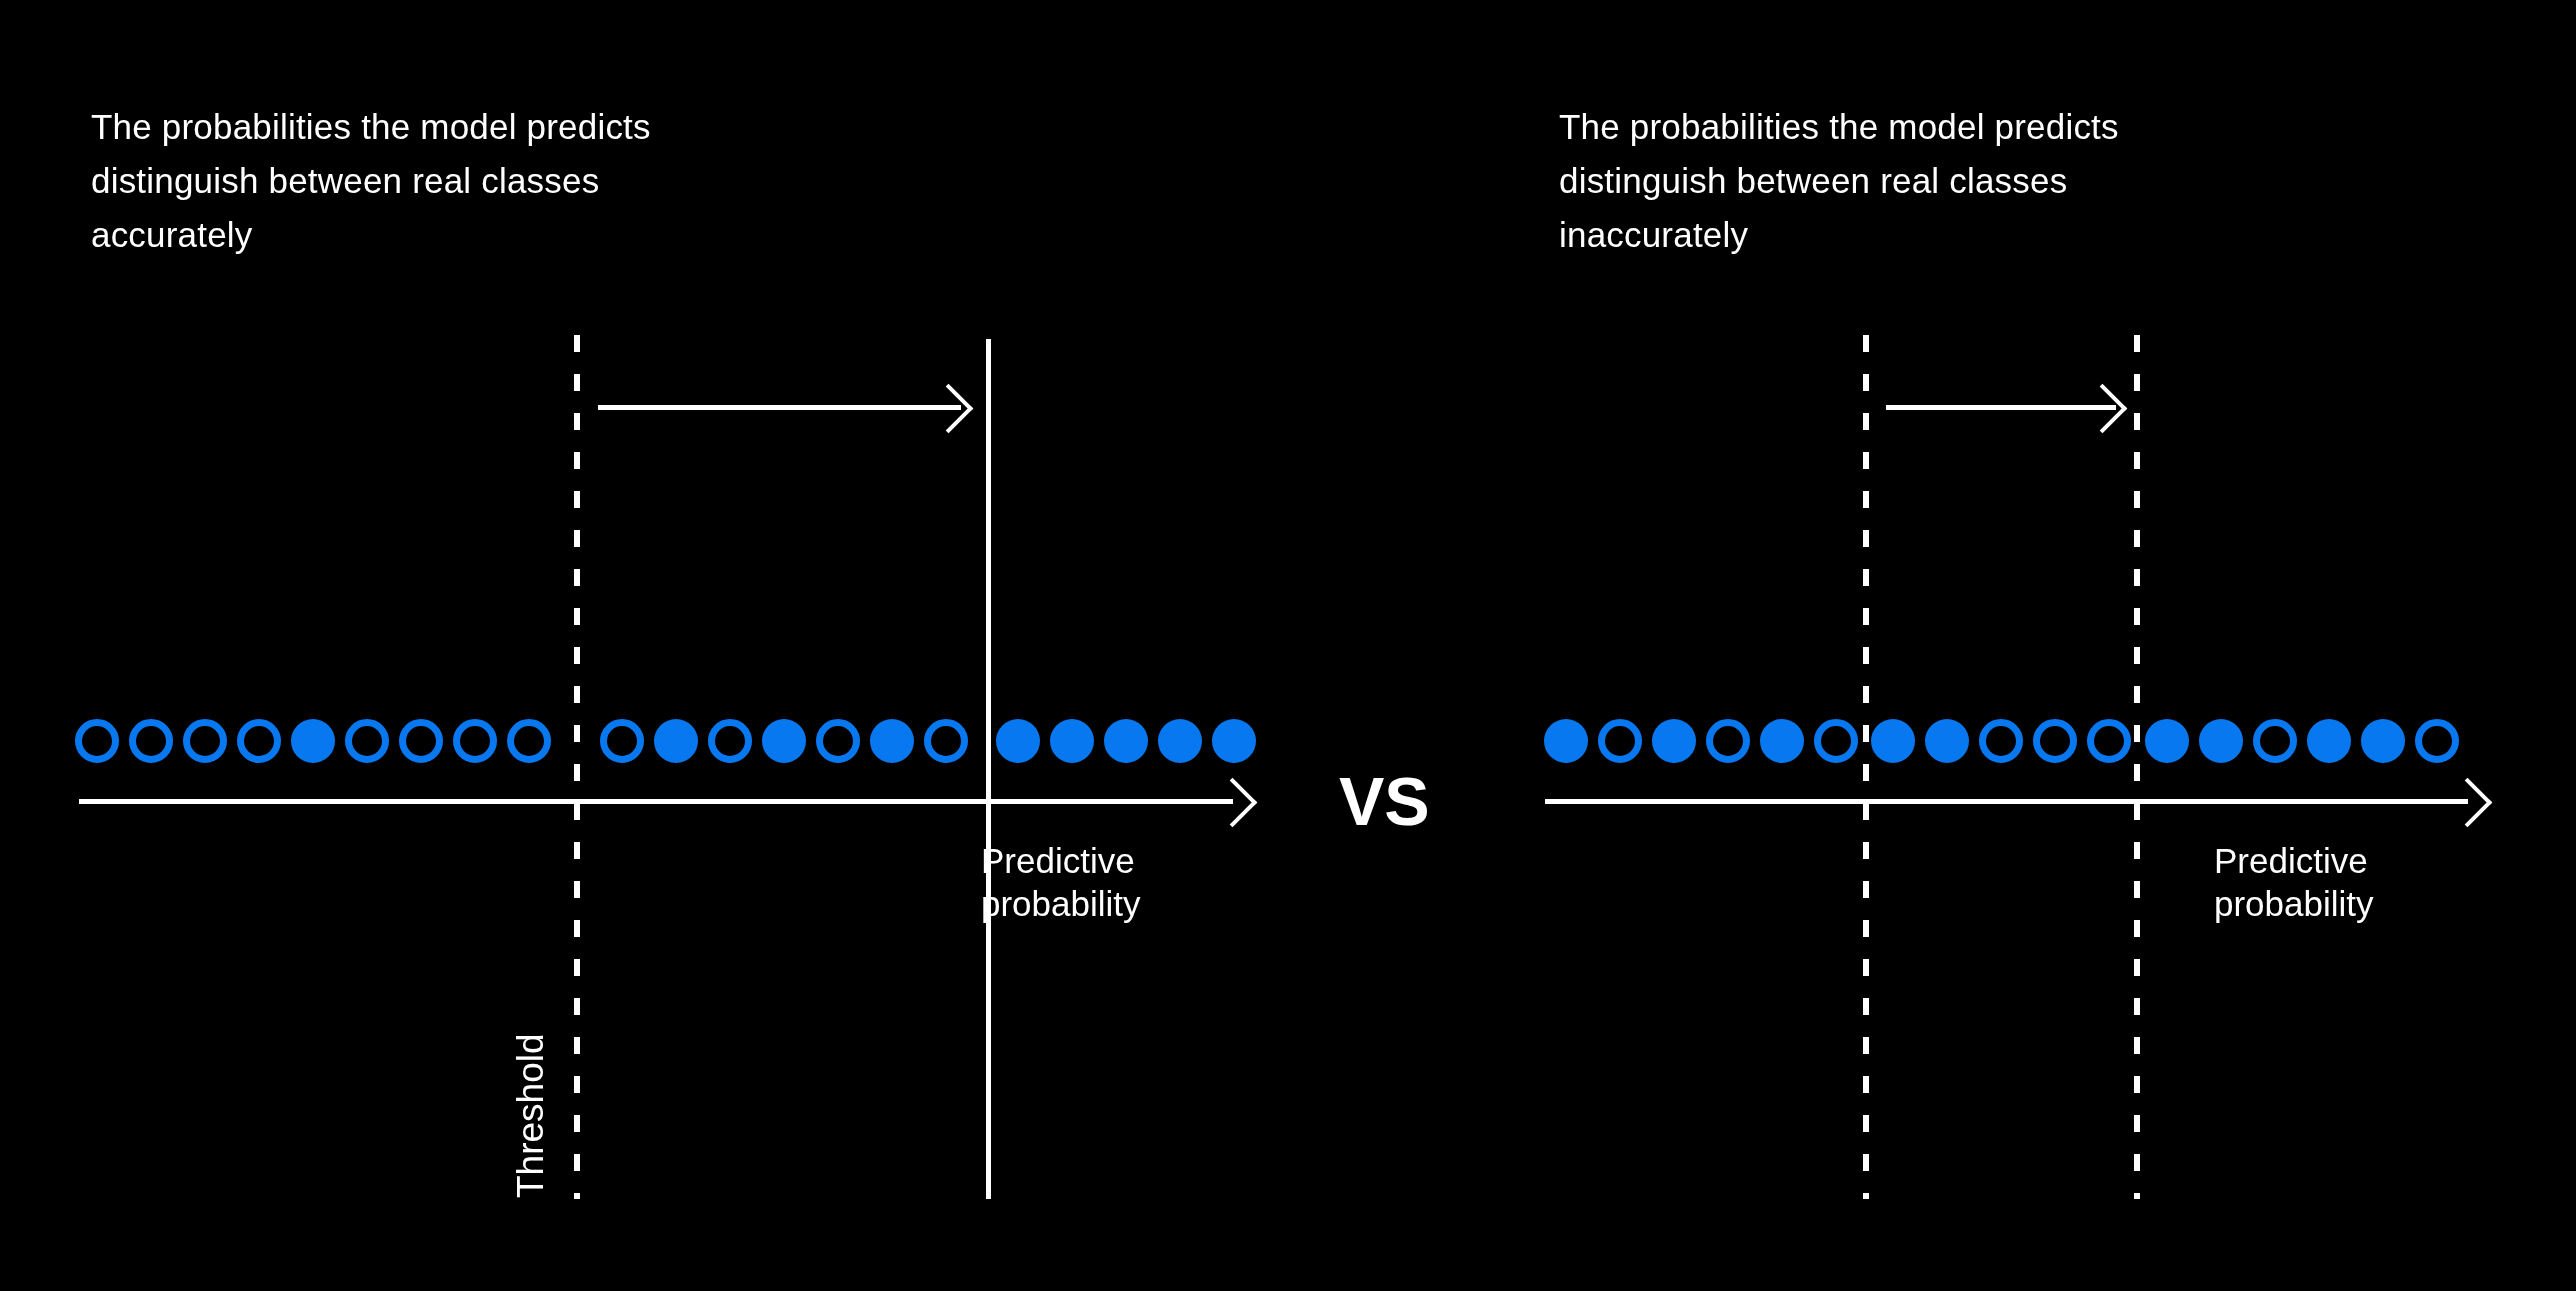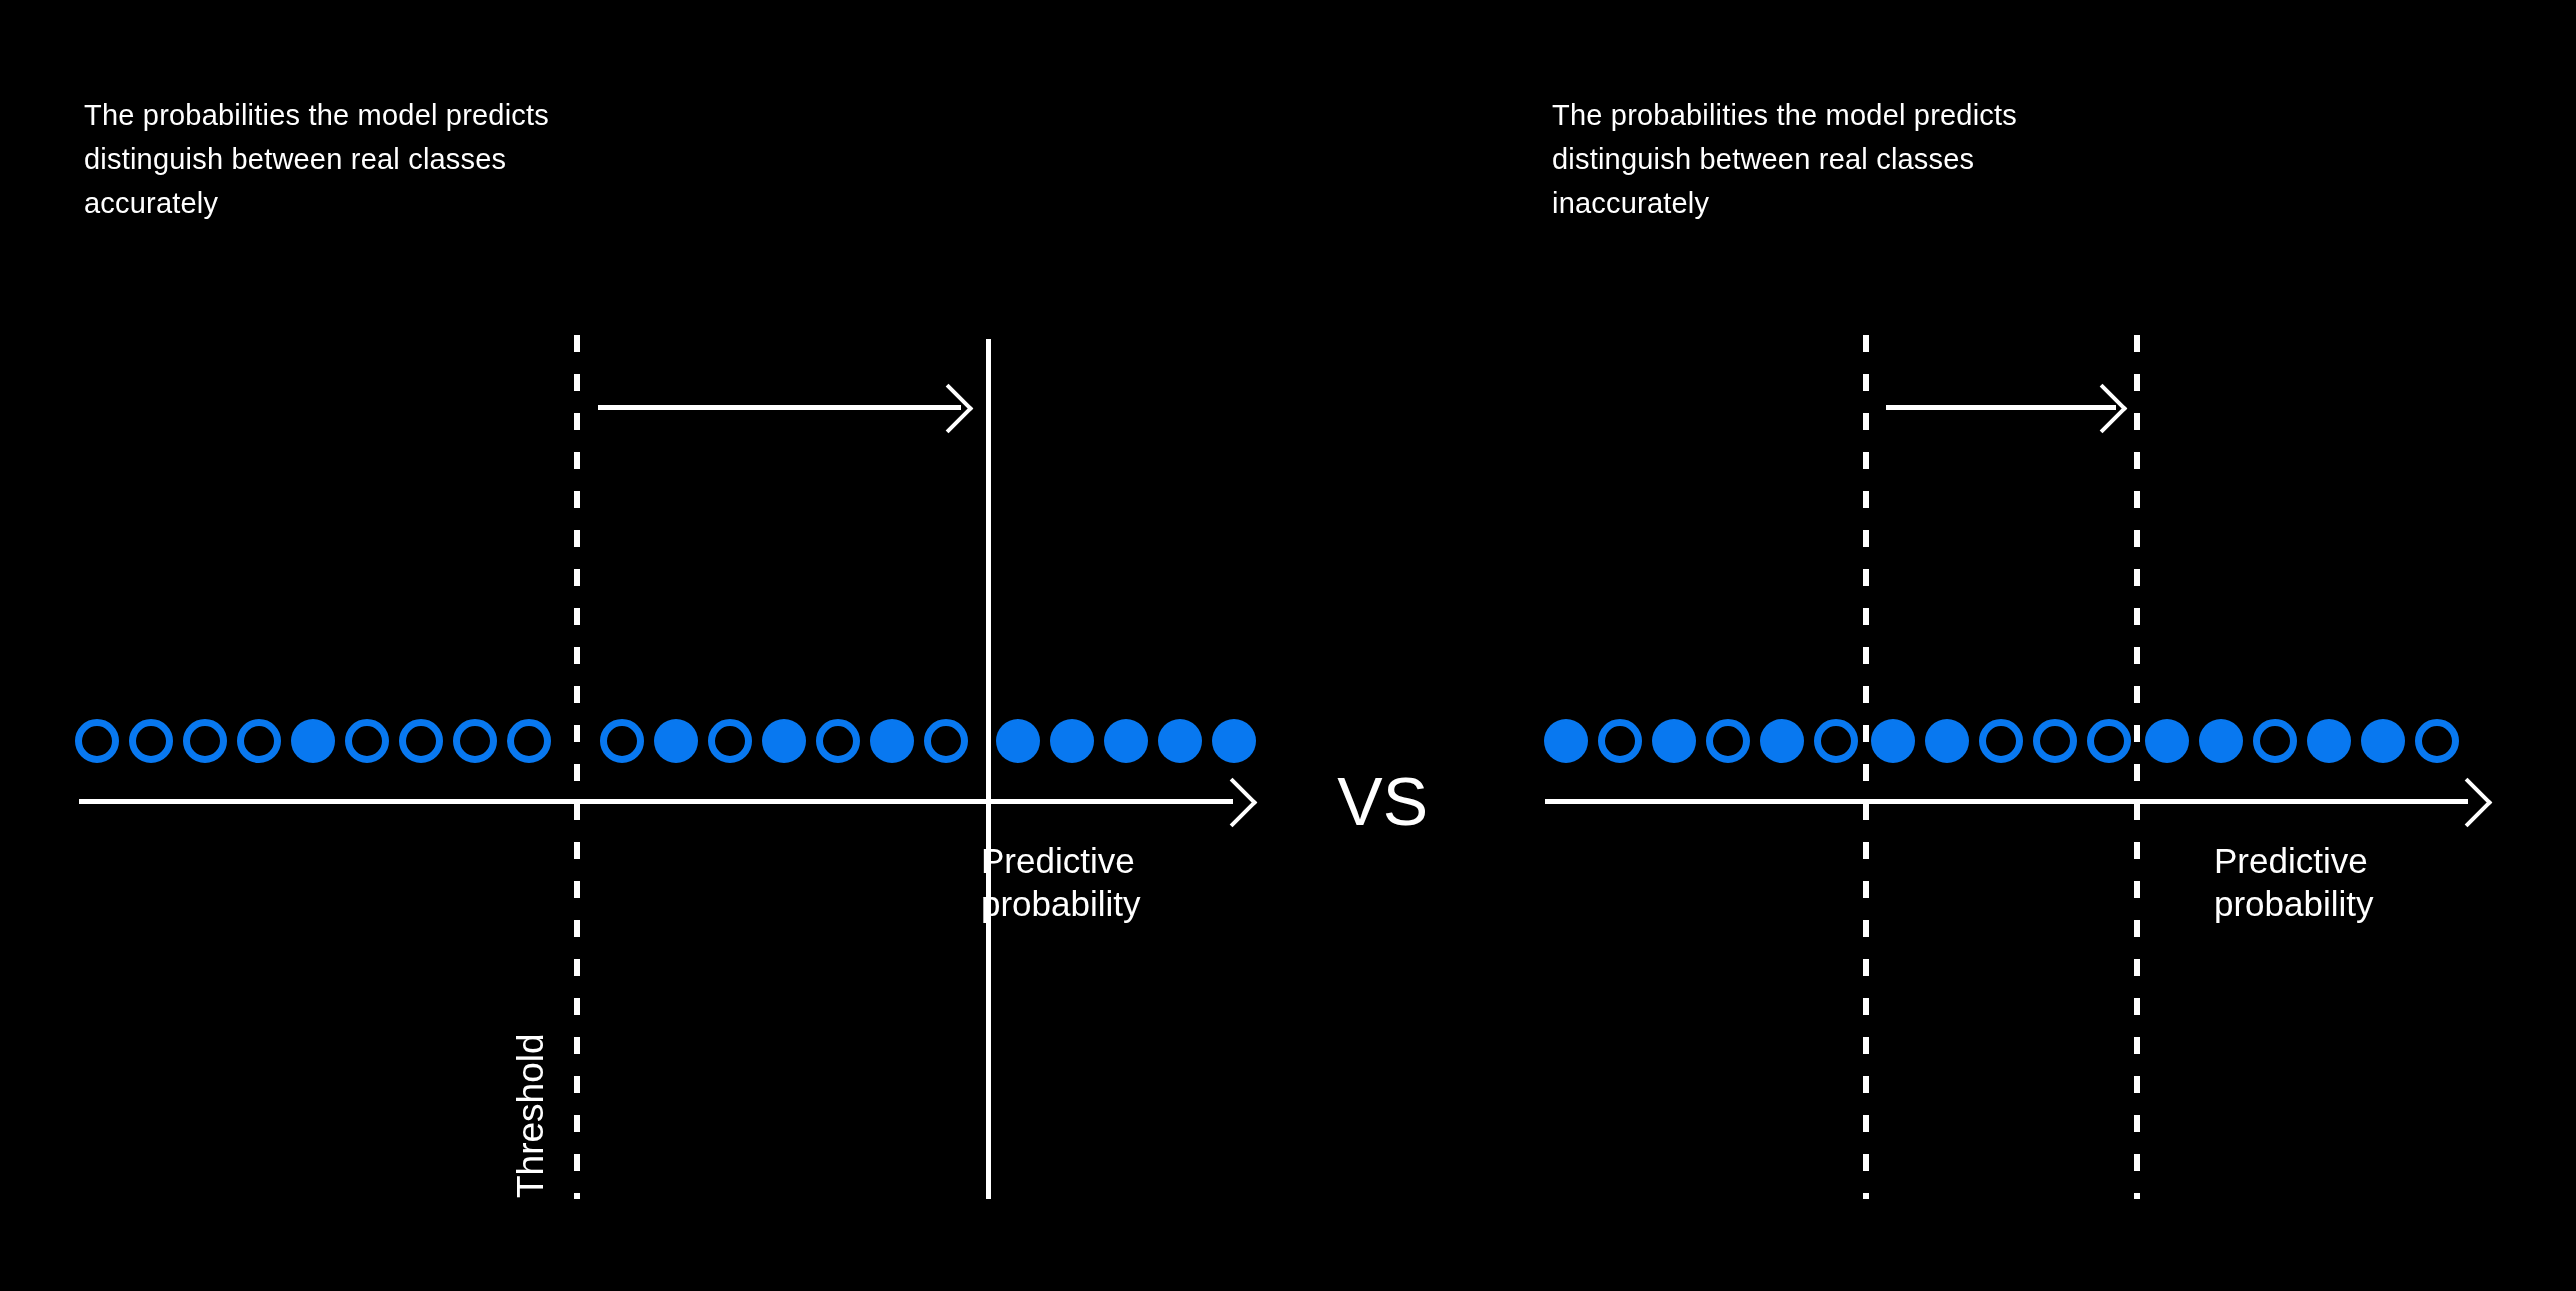--- a/index.html
+++ b/index.html
@@ -15,9 +15,9 @@
   }
   .title {
     position: absolute;
-    margin: 5px;
-    font-size: 29px;
-    line-height: 44px;
+    margin: 12px;
+    font-size: 35px;
+    line-height: 54px;
     font-weight: 400;
     white-space: pre-line;
     color: var(--fg, #fff);

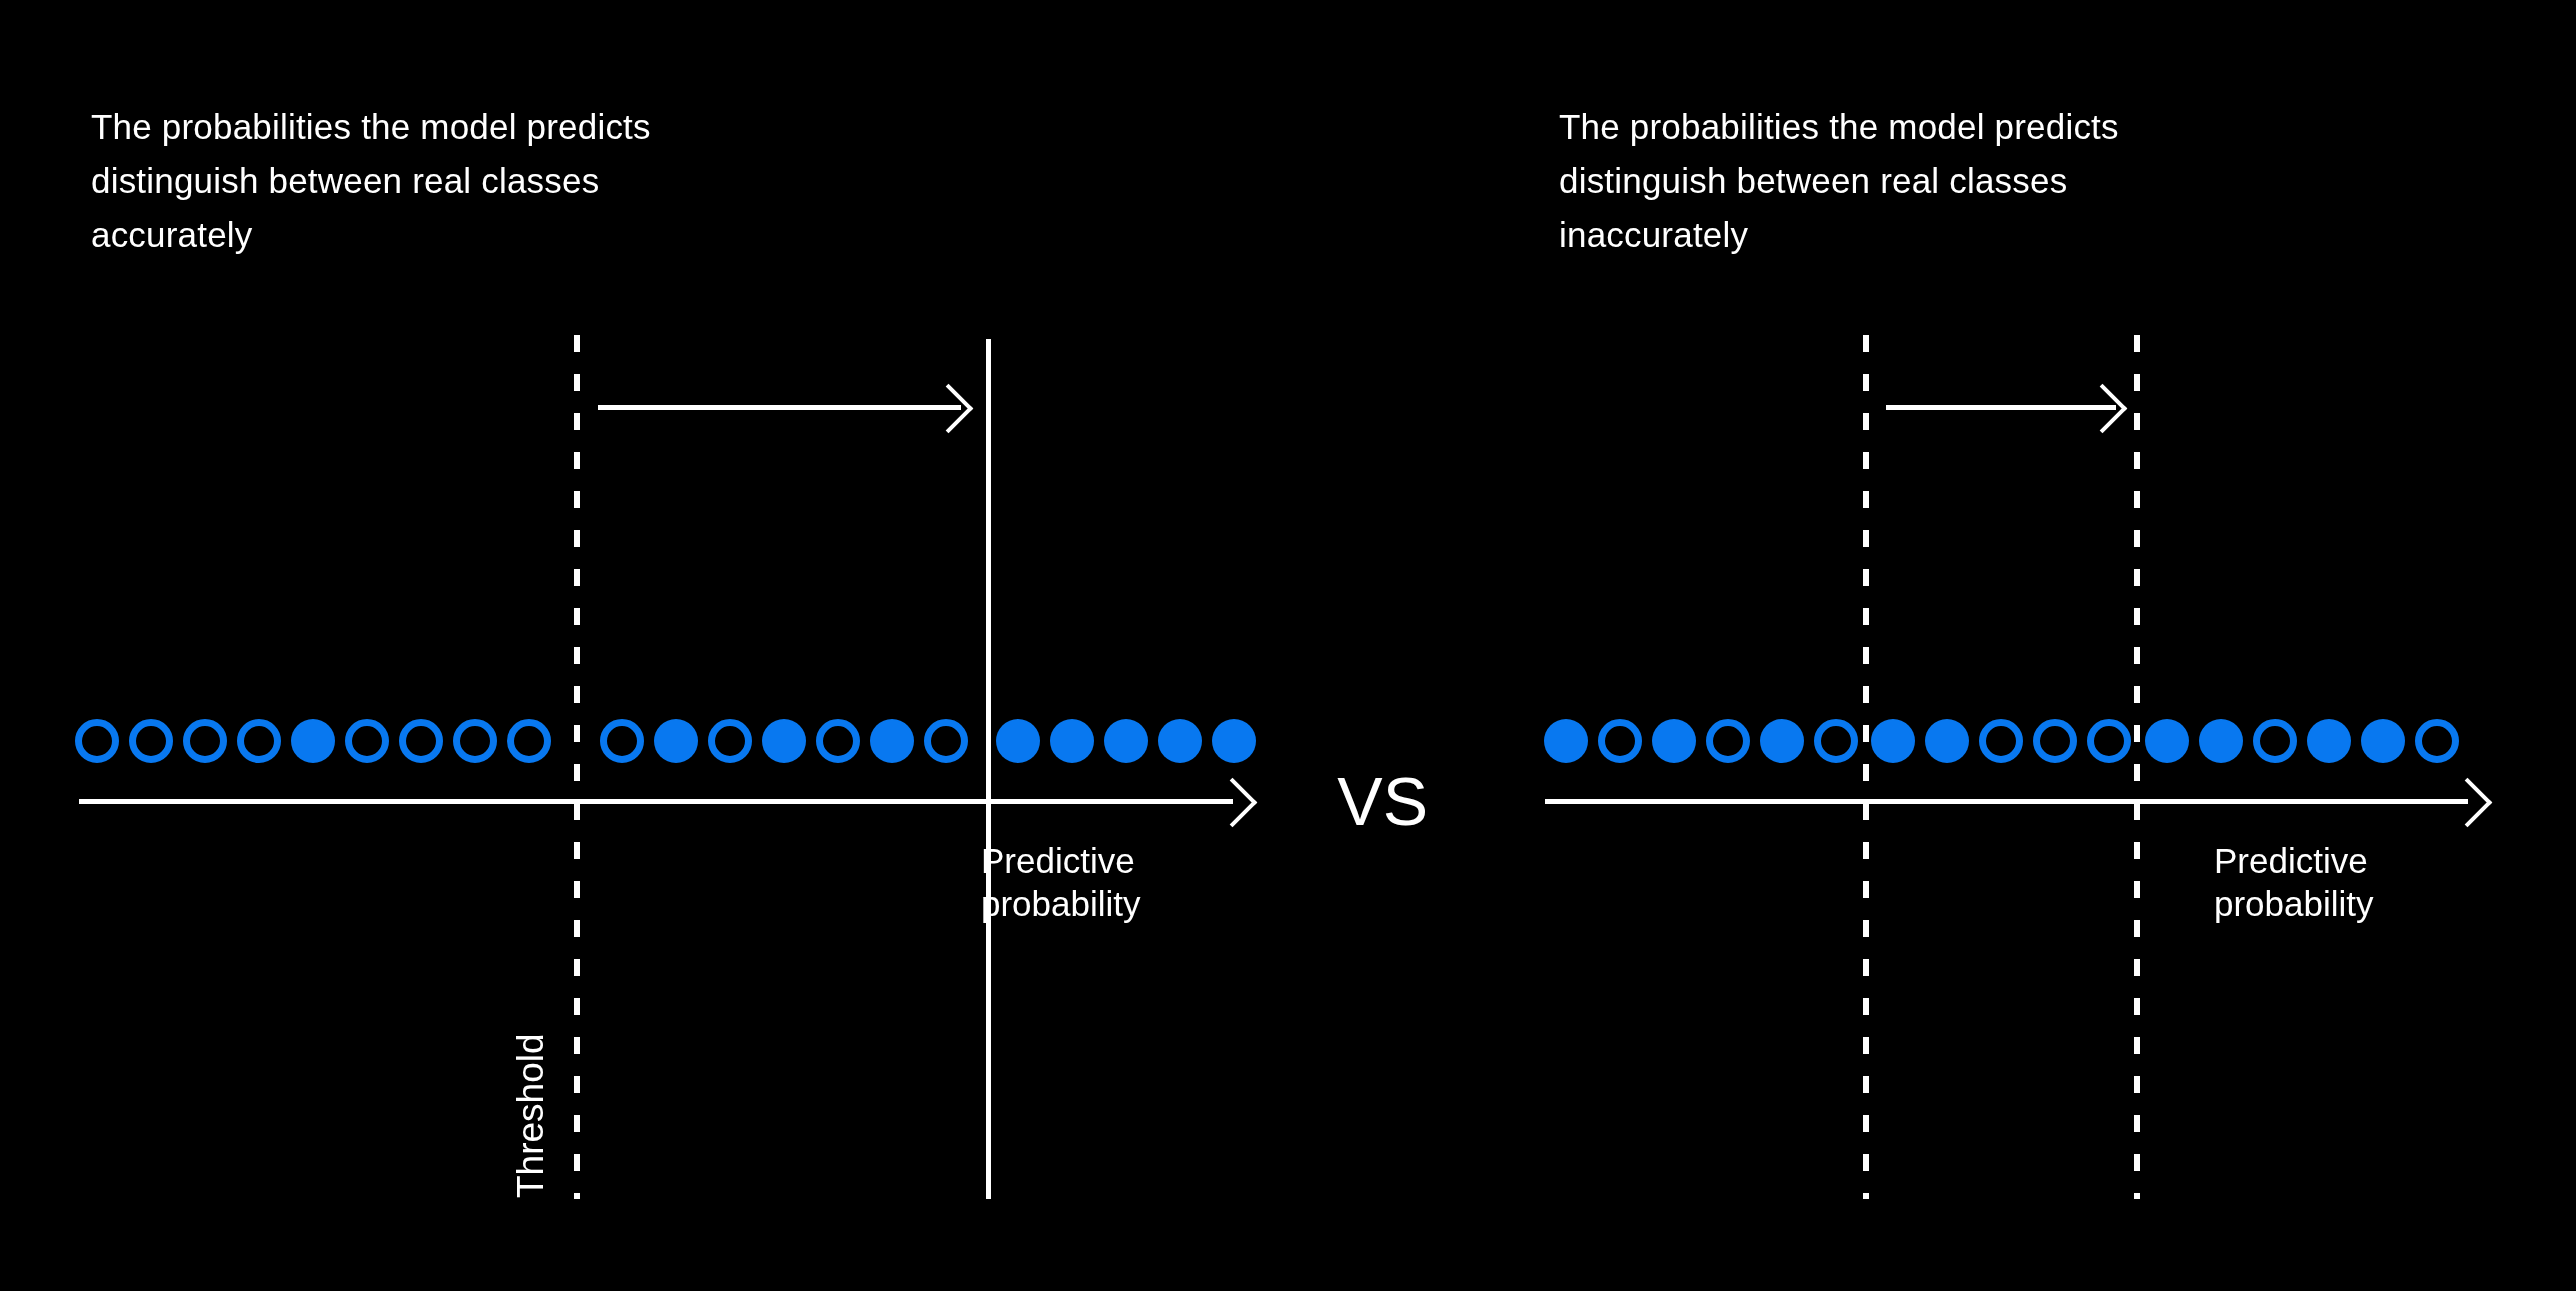--- a/index.html
+++ b/index.html
@@ -75,12 +75,12 @@
   }
   .vs {
     position: absolute;
-    left: 1308px;
+    left: 1339px;
     top: 762px;
     width: 120px;
-    text-align: right;
+    text-align: left;
     font-size: 68px;
-    font-weight: 400;
+    font-weight: 700;
     color: var(--fg, #fff);
   }
   .dotrow {

